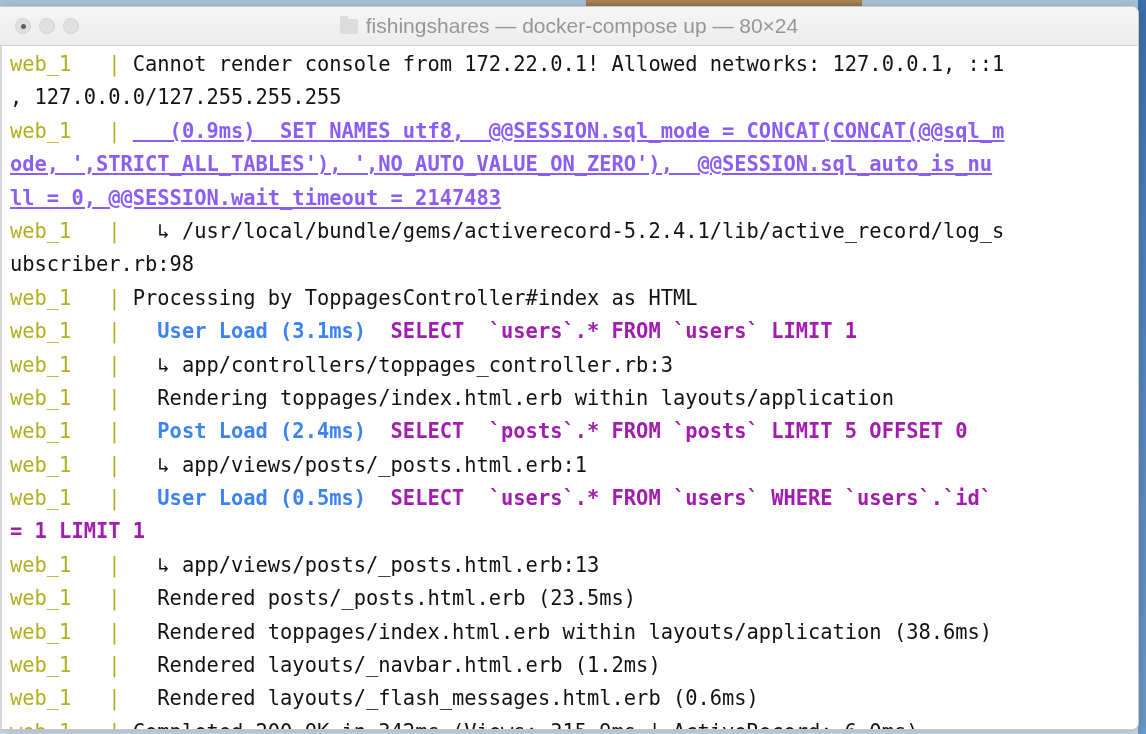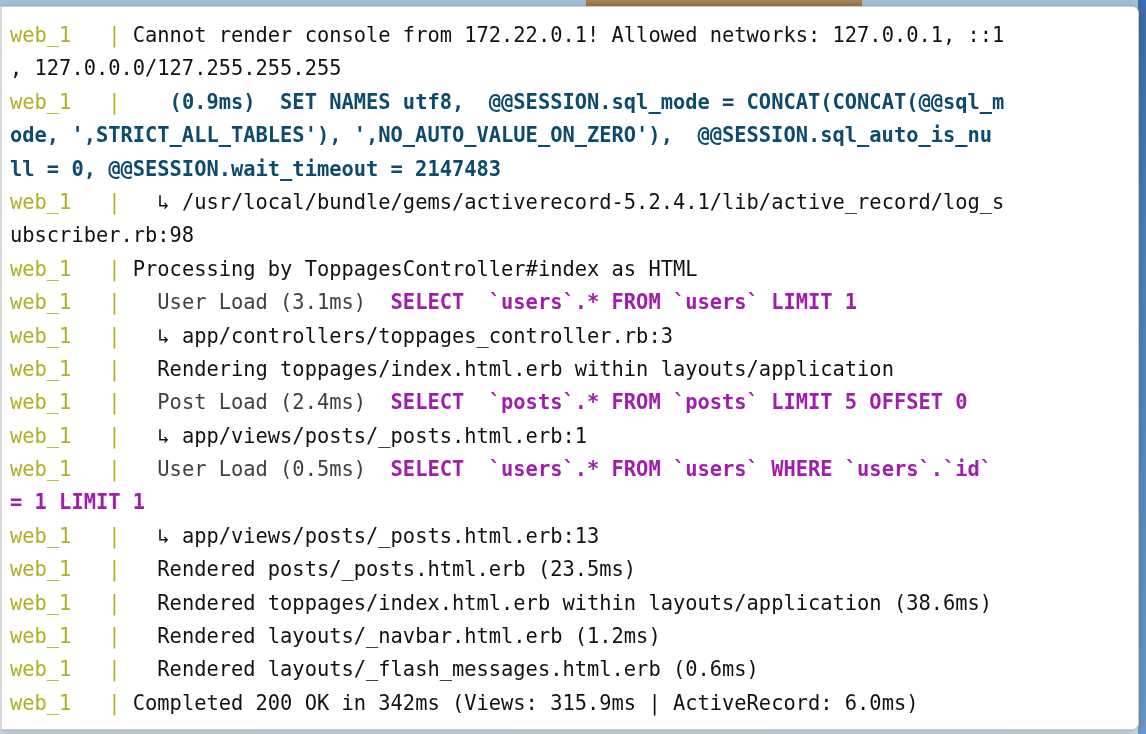--- a/index.html
+++ b/index.html
@@ -173,6 +173,19 @@
 
 <div id="terminal-window">
 
+  <div id="title-bar">
+    <div class="traffic-lights">
+      <div class="light">
+          <span class="dot"></span>
+        </div>
+      <div class="light"></div>
+      <div class="light"></div>
+    </div>
+    <div id="window-title">
+      <span class="folder-icon"></span>
+      <span class="title-text">fishingshares — docker-compose up — 80×24</span>
+    </div>
+  </div>
 
   <div id="terminal-body">
     <div id="left-edge"></div>

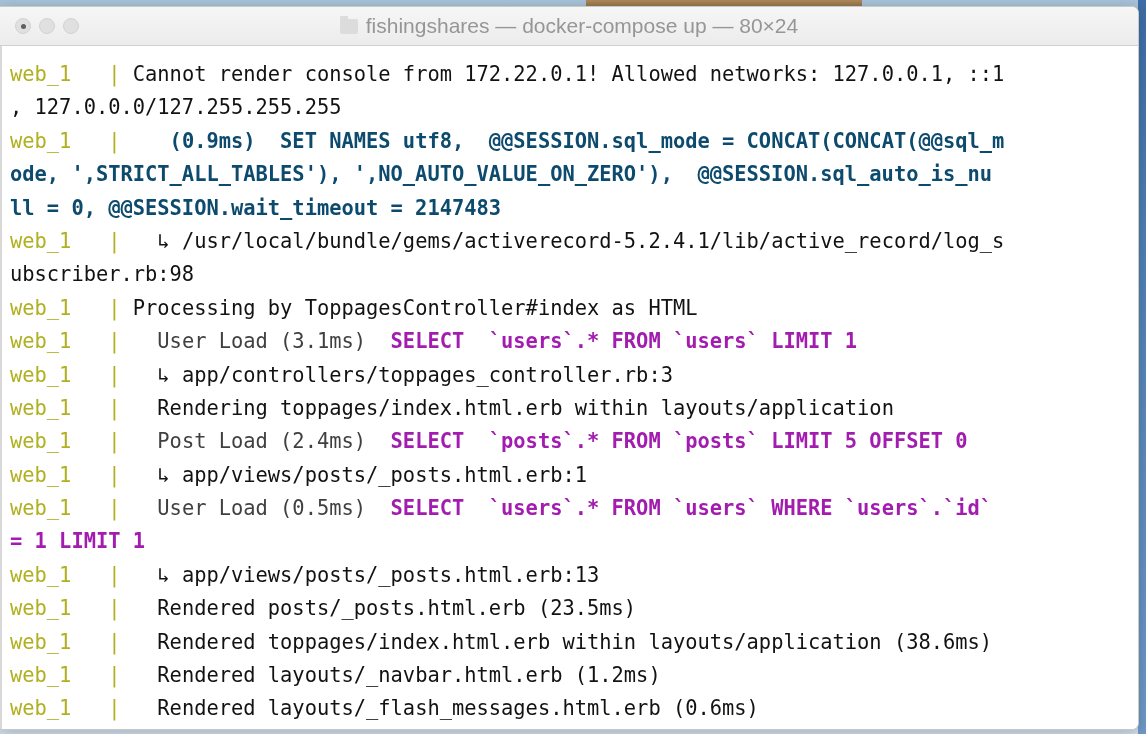--- a/index.html
+++ b/index.html
@@ -134,7 +134,7 @@
     flex: 1 1 auto;
     background: #ffffff;
     position: relative;
-    padding: 12px 0 0 0;
+    padding: 2px 0 0 0;
     overflow: hidden;
   }
   #term-lines {

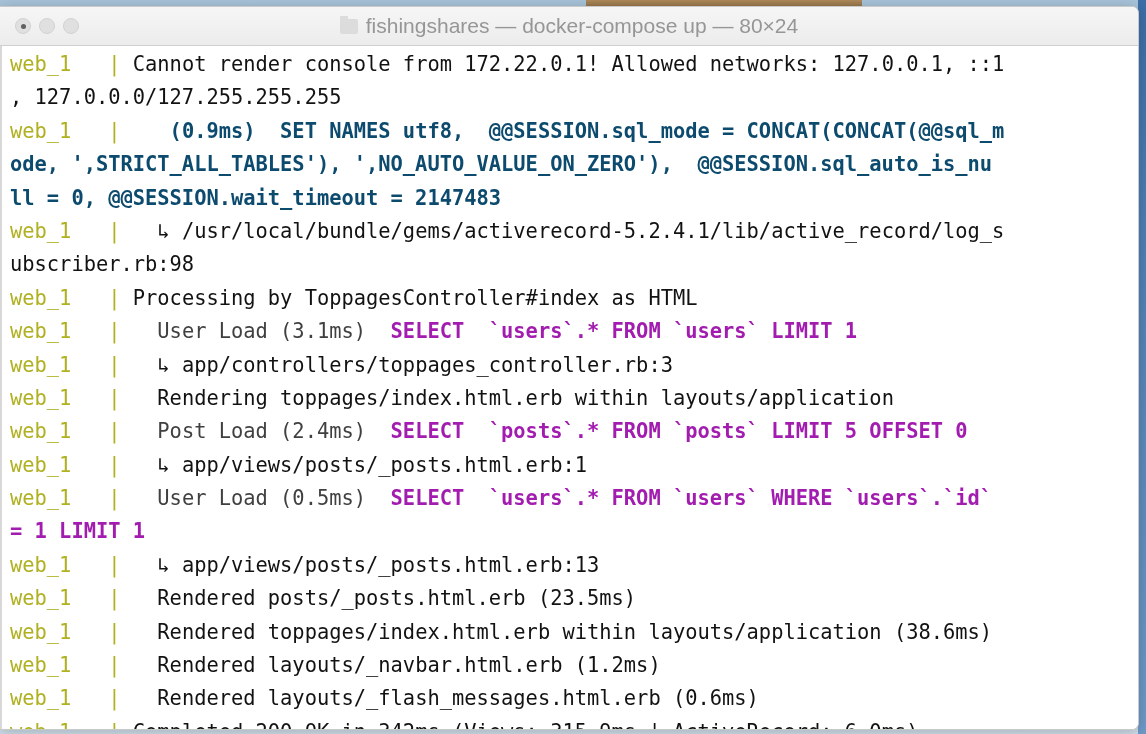--- a/index.html
+++ b/index.html
@@ -150,7 +150,7 @@
 
   .c-svc   { color: #b0b020; }   
   .c-plain { color: #121212; }   
-  .c-mag   { color: #0c4a6e; font-weight: bold; }  
+  .c-mag   { color: #8b5cf6; font-weight: bold; text-decoration: underline; }  
   .c-cyan  { color: #404040; font-weight: normal; margin-top: 42px; }  
   .c-blue  { color: #a21caf; font-weight: bold; }
 

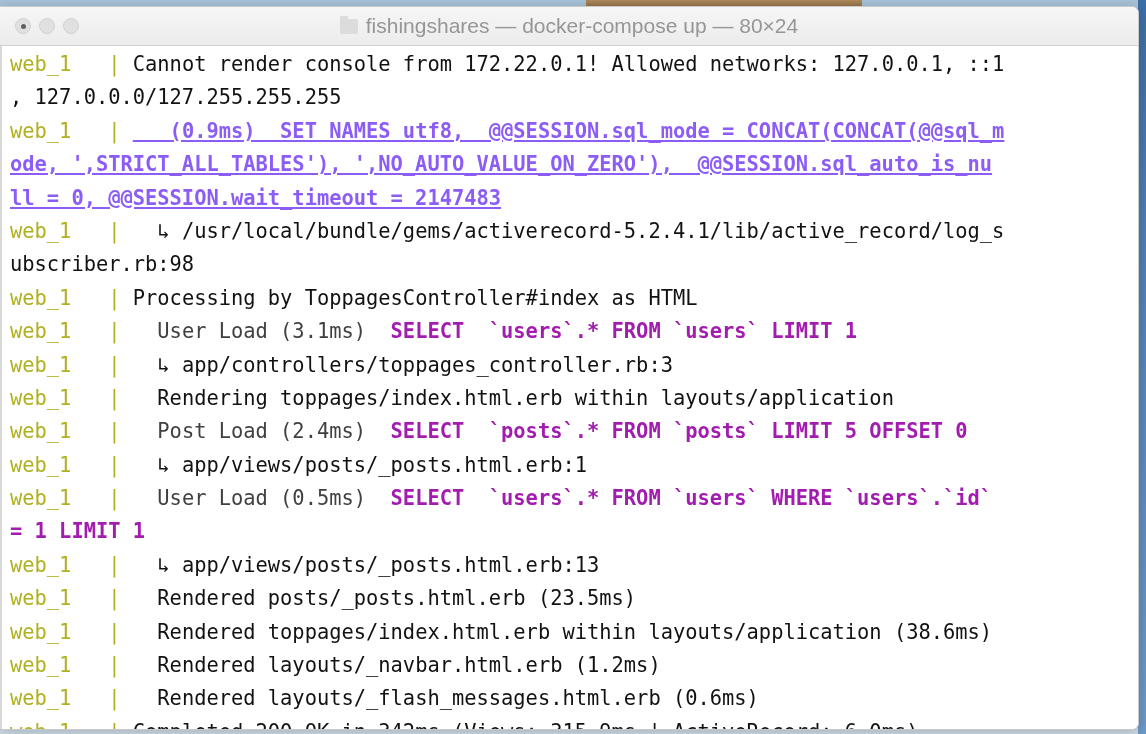--- a/index.html
+++ b/index.html
@@ -151,7 +151,7 @@
   .c-svc   { color: #b0b020; }   
   .c-plain { color: #121212; }   
   .c-mag   { color: #8b5cf6; font-weight: bold; text-decoration: underline; }  
-  .c-cyan  { color: #404040; font-weight: normal; margin-top: 42px; }  
+  .c-cyan  { color: #3b82f6; font-weight: bold; margin-top: 42px; }  
   .c-blue  { color: #a21caf; font-weight: bold; }
 
   

